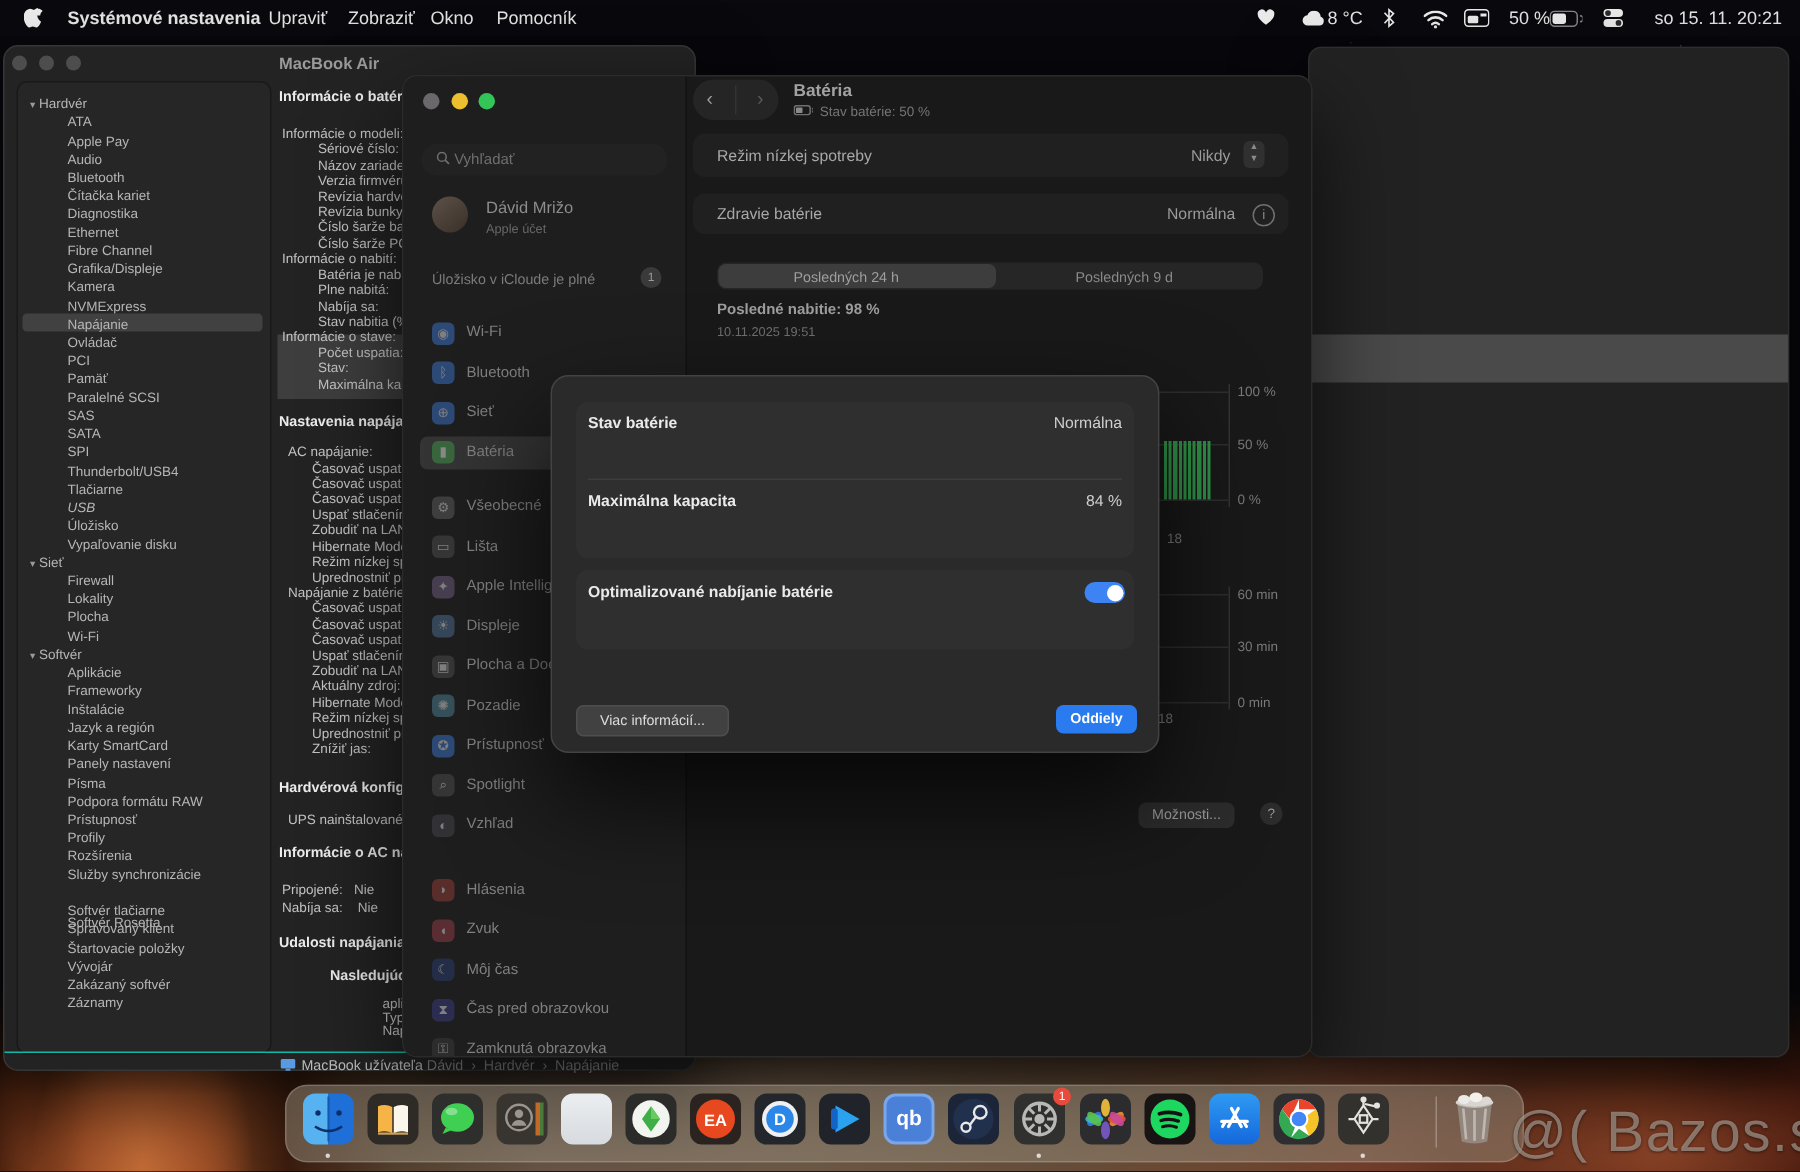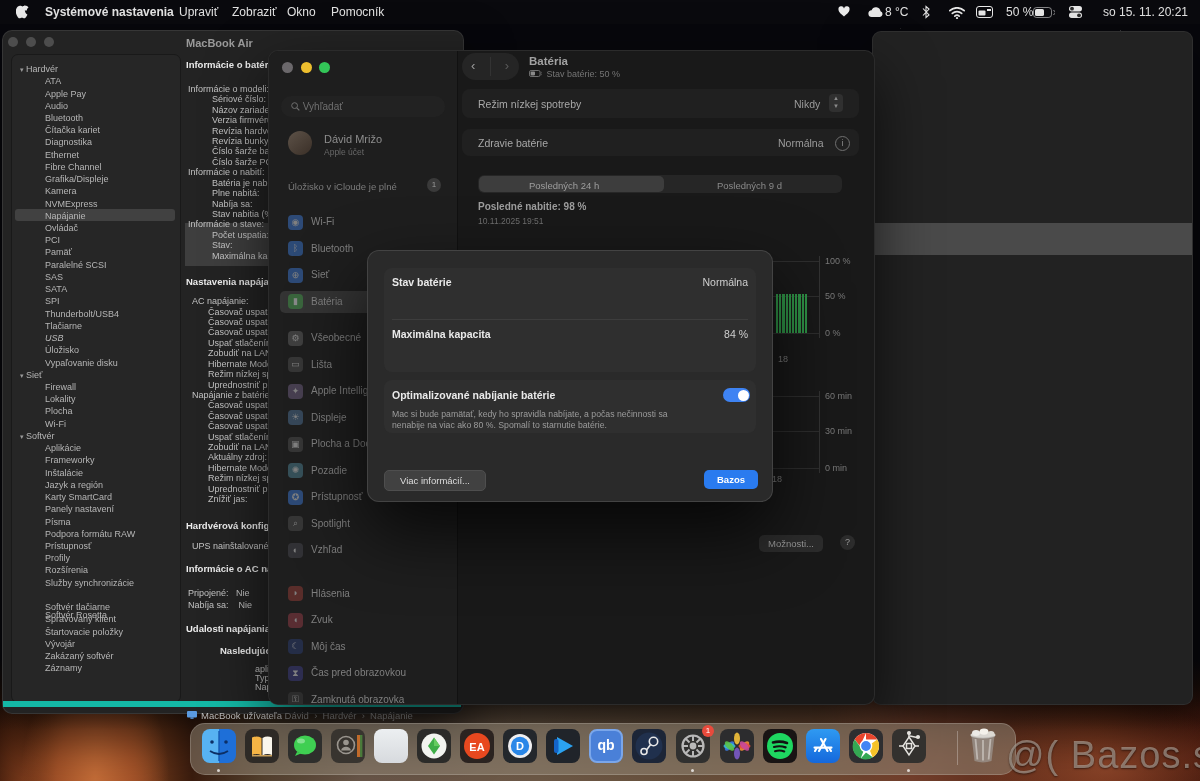--- a/index.html
+++ b/index.html
@@ -409,7 +409,6 @@
   <div style="position:absolute;left:355px;top:137px;width:27px;height:14px;border-radius:7px;background:#3e83f3;">
       <div style="position:absolute;right:1.5px;top:1.5px;width:11px;height:11px;border-radius:50%;background:#fff;"></div>
     </div>
-  <div class="d" style="left:24px;top:158px;">Mac si bude pamätať, kedy ho spravidla nabíjate, a počas nečinnosti sa<br>nenabije na viac ako 80 %. Spomalí to starnutie batérie.</div>
   <div style="position:absolute;left:16px;top:219px;width:100px;height:19px;background:#414141;border:1px solid #4e4e4e;border-radius:5px;color:#dddddd;font-size:9.5px;text-align:center;line-height:19px;">Viac informácií...</div>
   <div style="position:absolute;right:14px;top:219px;width:54px;height:19px;background:#2a7bef;border-radius:5px;color:#ffffff;font-size:9.5px;font-weight:bold;text-align:center;line-height:19px;">Bazos</div>
 </div>

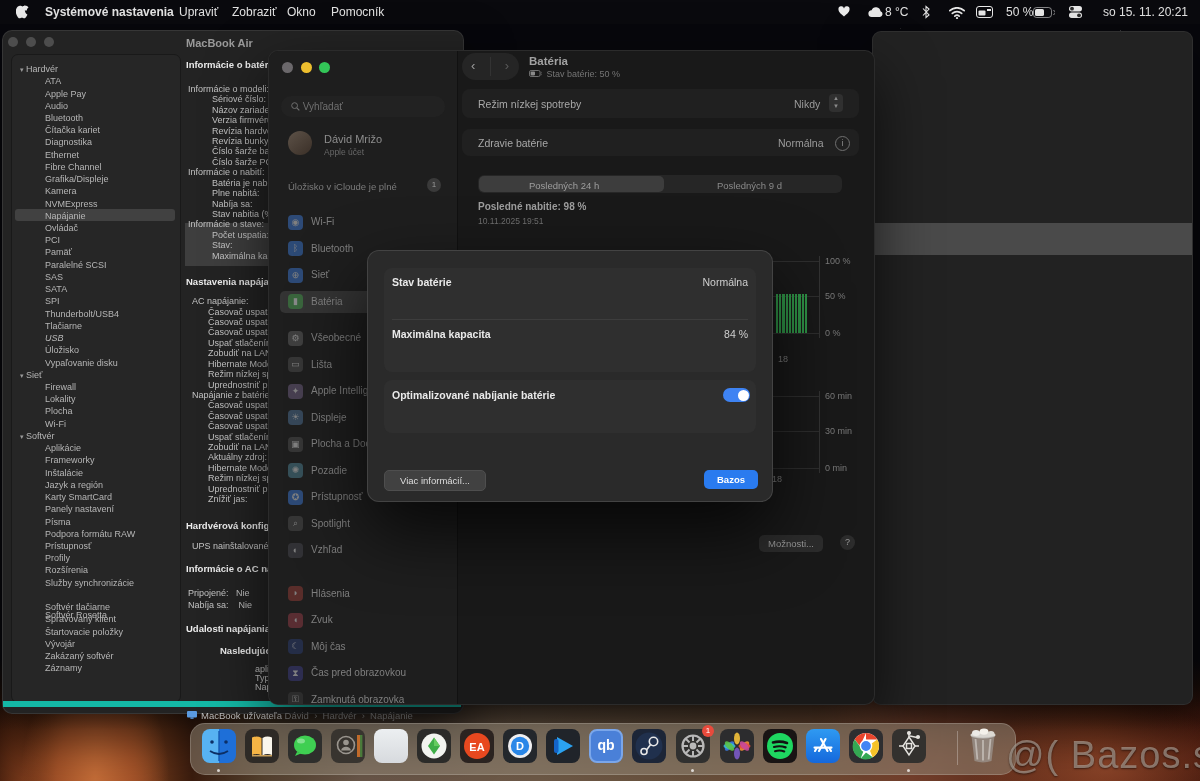--- a/index.html
+++ b/index.html
@@ -410,7 +410,7 @@
       <div style="position:absolute;right:1.5px;top:1.5px;width:11px;height:11px;border-radius:50%;background:#fff;"></div>
     </div>
   <div style="position:absolute;left:16px;top:219px;width:100px;height:19px;background:#414141;border:1px solid #4e4e4e;border-radius:5px;color:#dddddd;font-size:9.5px;text-align:center;line-height:19px;">Viac informácií...</div>
-  <div style="position:absolute;right:14px;top:219px;width:54px;height:19px;background:#2a7bef;border-radius:5px;color:#ffffff;font-size:9.5px;font-weight:bold;text-align:center;line-height:19px;">Bazos</div>
+  <div style="position:absolute;right:14px;top:219px;width:54px;height:19px;background:#2a7bef;border-radius:5px;color:#ffffff;font-size:9.5px;font-weight:bold;text-align:center;line-height:19px;">Oddiely</div>
 </div>
 
 <div id="dock" class="abs"></div>

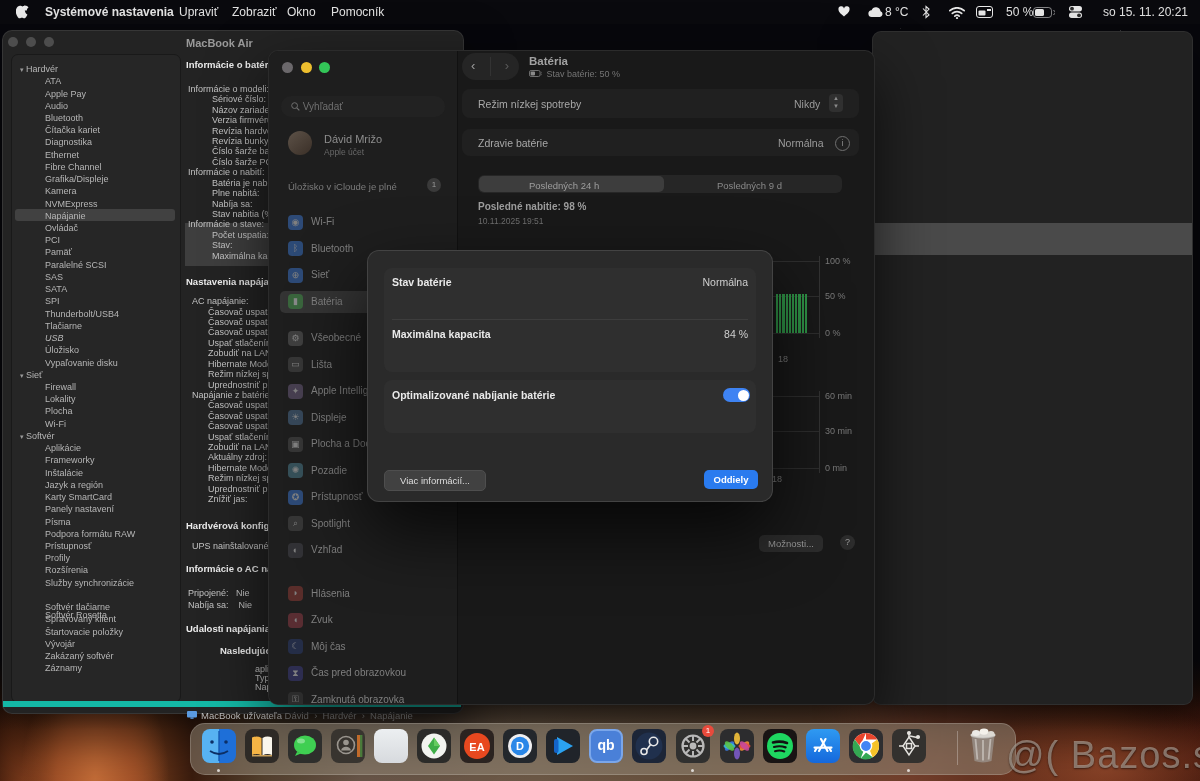--- a/index.html
+++ b/index.html
@@ -31,7 +31,7 @@
   #w1mid .b{font-weight:bold;color:#ececec;font-size:9.5px;}
   #w1mid div{position:absolute;line-height:11px;}
   #w1hl{position:absolute;left:4px;top:169px;width:264px;height:43px;background:#3e3e3e;}
-  #w1status{position:absolute;left:0px;top:670px;width:458px;height:41px;border-top:6px solid #14b8a6;}
+  #w1status{position:absolute;left:0px;top:670px;width:458px;height:41px;border-top:1px solid #14b8a6;}
   
   #w2{left:268px;top:50px;width:605px;height:653px;background:#191919;border-radius:10px;border:1px solid rgba(255,255,255,.08);box-shadow:0 24px 60px rgba(0,0,0,.65);overflow:hidden;}
   #w2side{position:absolute;left:0;top:0;width:188px;height:653px;background:#1e1e1e;border-right:1px solid #111;}

